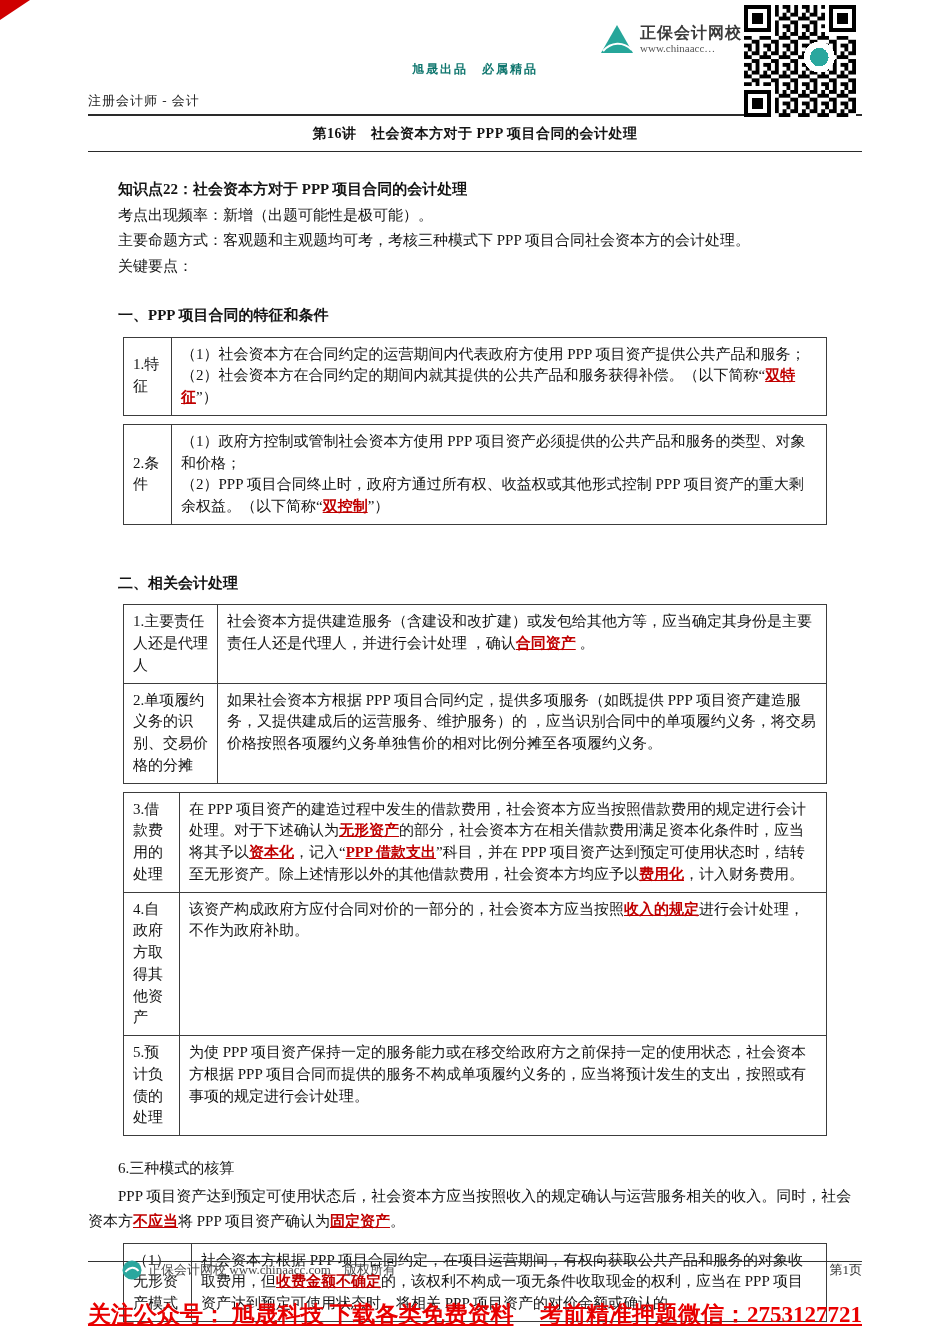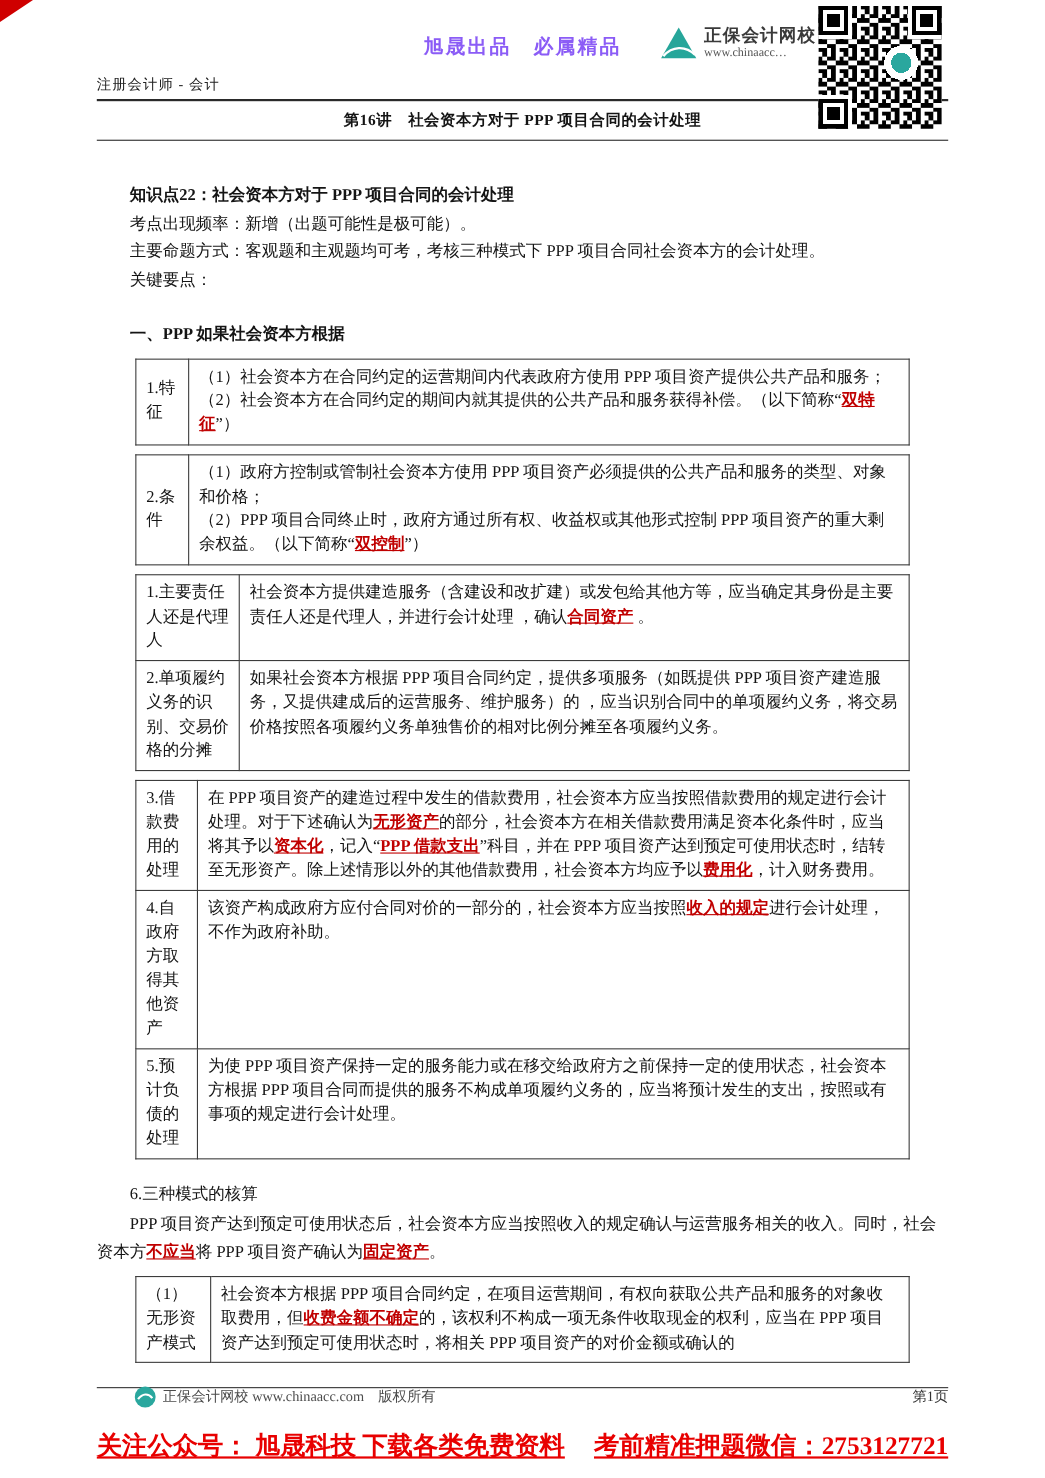--- a/index.html
+++ b/index.html
@@ -17,7 +17,7 @@
 
   
   .hdr { position: relative; padding-top: 30px; }
-  .slogan { text-align: center; color: #8b5cf6; font-weight: bold; font-size: 18px; letter-spacing: 2px; }
+  .slogan { text-align: center; color: #0f766e; font-weight: bold; font-size: 12px; letter-spacing: 2px; margin-top: 31px; }
   .brand { position: absolute; top: 24px; right: 120px; display: flex; align-items: flex-start; gap: 6px; }
   .brand-txt .bn { font-size: 16px; font-weight: bold; color: #3a3a3a; letter-spacing: 1px; line-height: 1.1; }
   .brand-txt .bu { font-size: 11px; color: #555; }

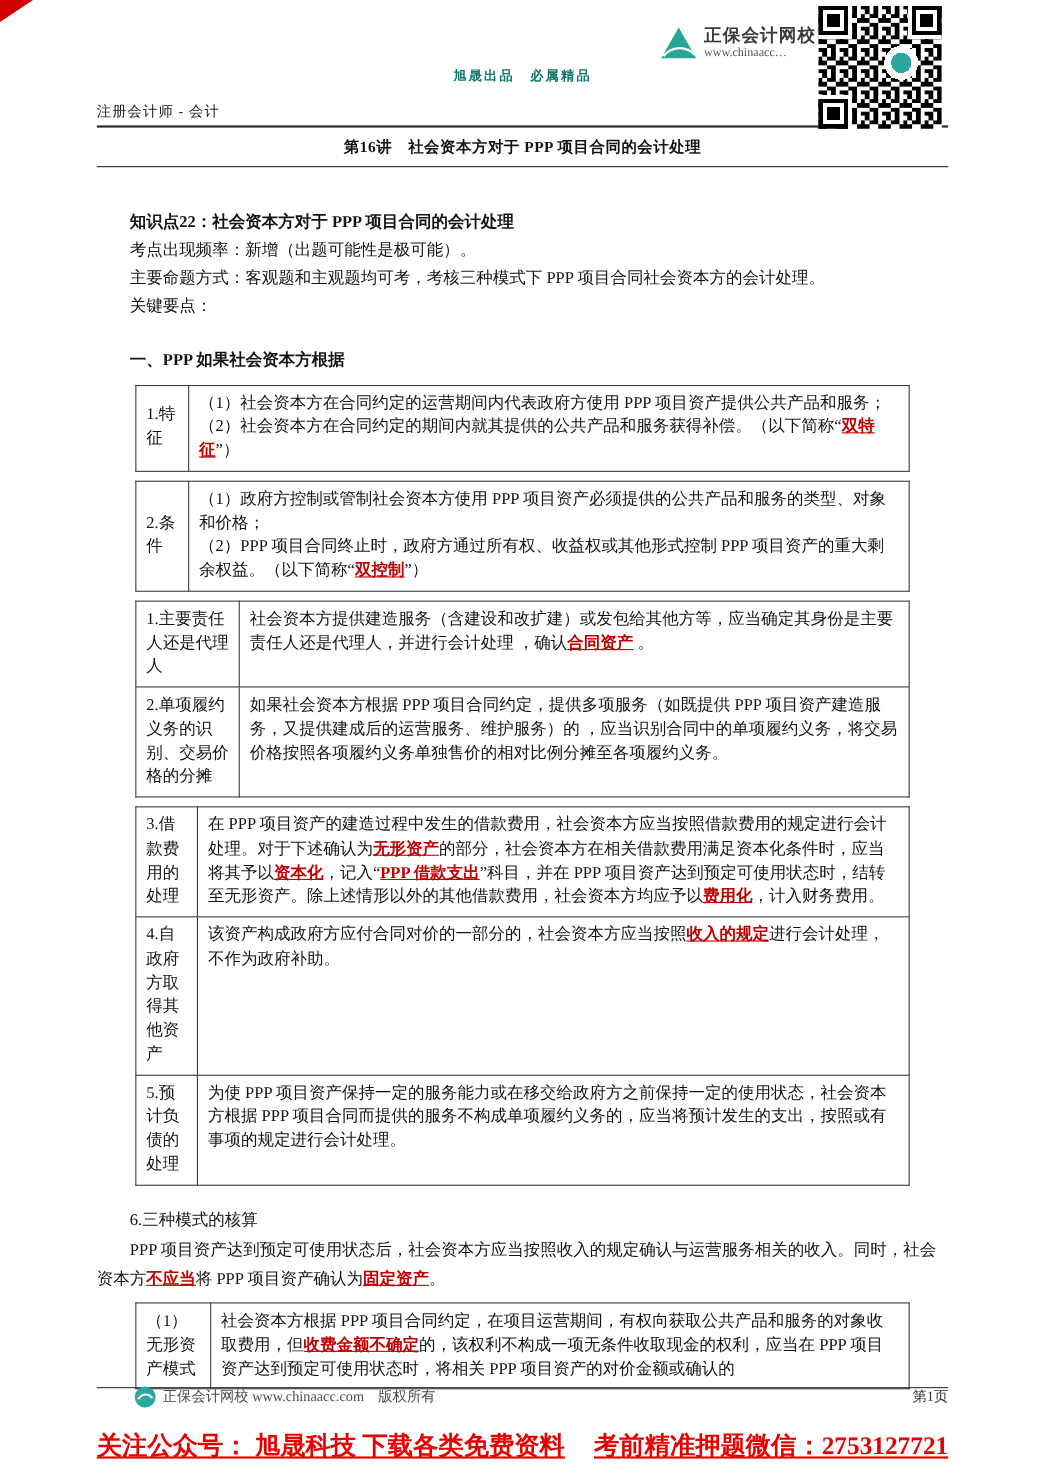--- a/index.html
+++ b/index.html
@@ -28,7 +28,7 @@
   .rule-b { border: none; border-top: 1px solid #2a2a2a; margin: 8px 0 0 0; }
 
   
-  main { display: block; margin-top: 38px; font-size: 15px; line-height: 1.7; }
+  main { display: block; margin-top: 25px; font-size: 15px; line-height: 1.7; }
   main p { margin: 0; text-indent: 2em; }
   .h-bold { font-weight: bold; }
   .sec-h { font-weight: bold; text-indent: 2em; margin: 0; }

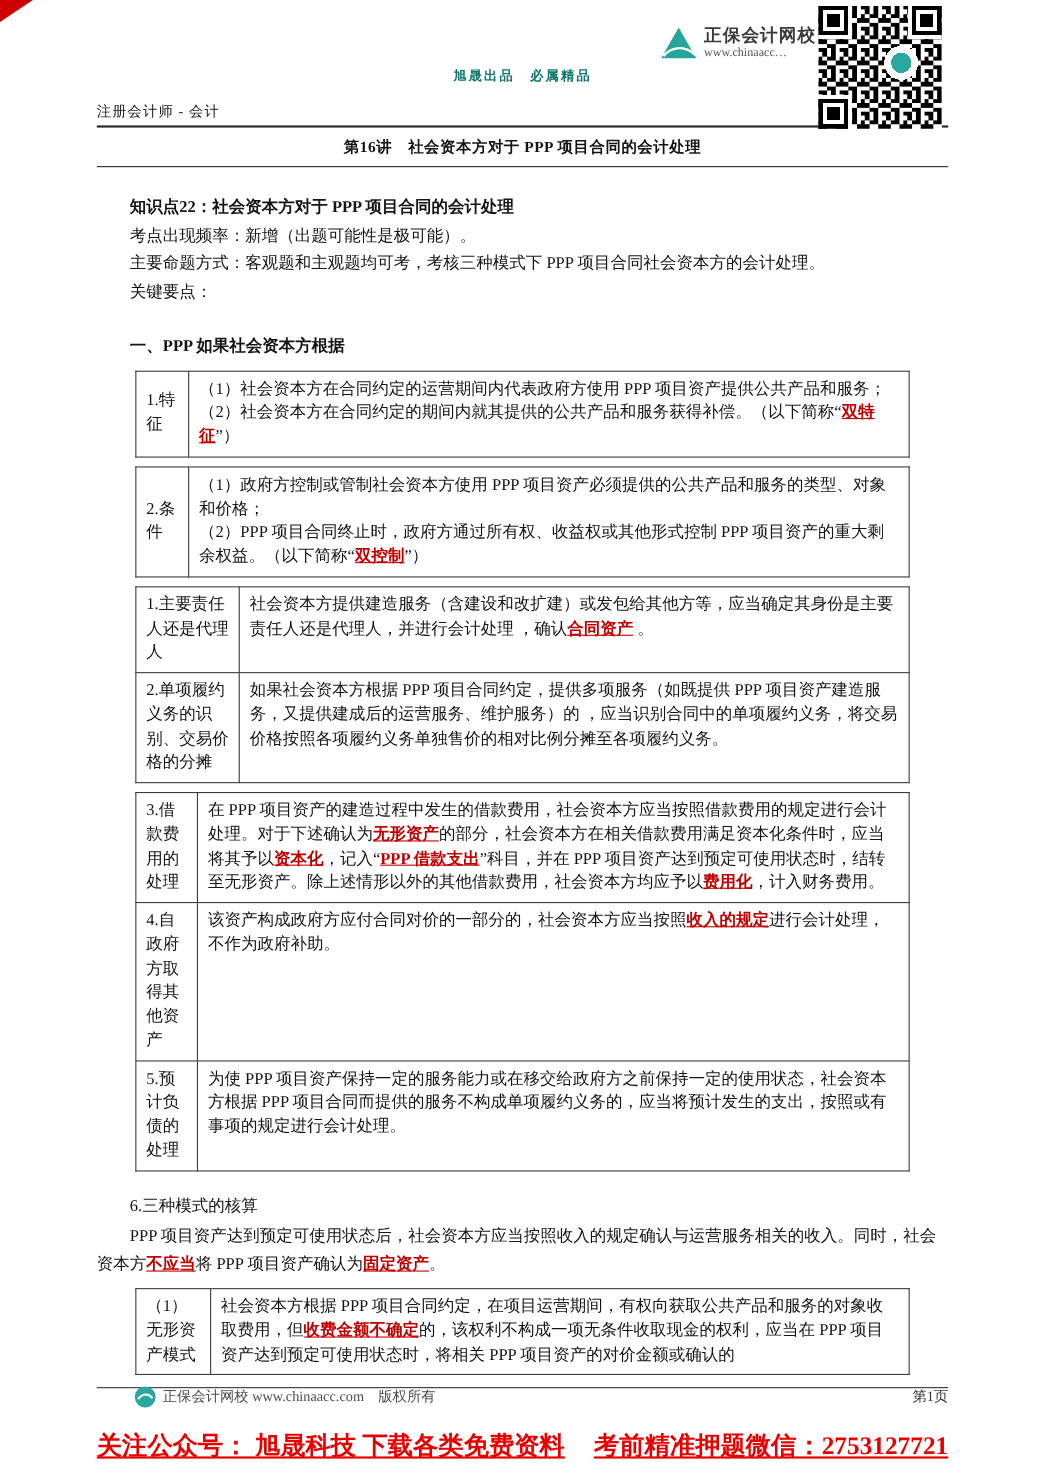--- a/index.html
+++ b/index.html
@@ -137,7 +137,7 @@
     <p>主要命题方式：客观题和主观题均可考，考核三种模式下 PPP 项目合同社会资本方的会计处理。</p>
     <p>关键要点：</p>
 
-    <p class="sec-h mt-sec1">一、PPP 如果社会资本方根据</p>
+    <p class="sec-h mt-sec1">一、PPP 项目合同的特征和条件</p>
 
     <table class="tbl tbl-s1">
       <colgroup>

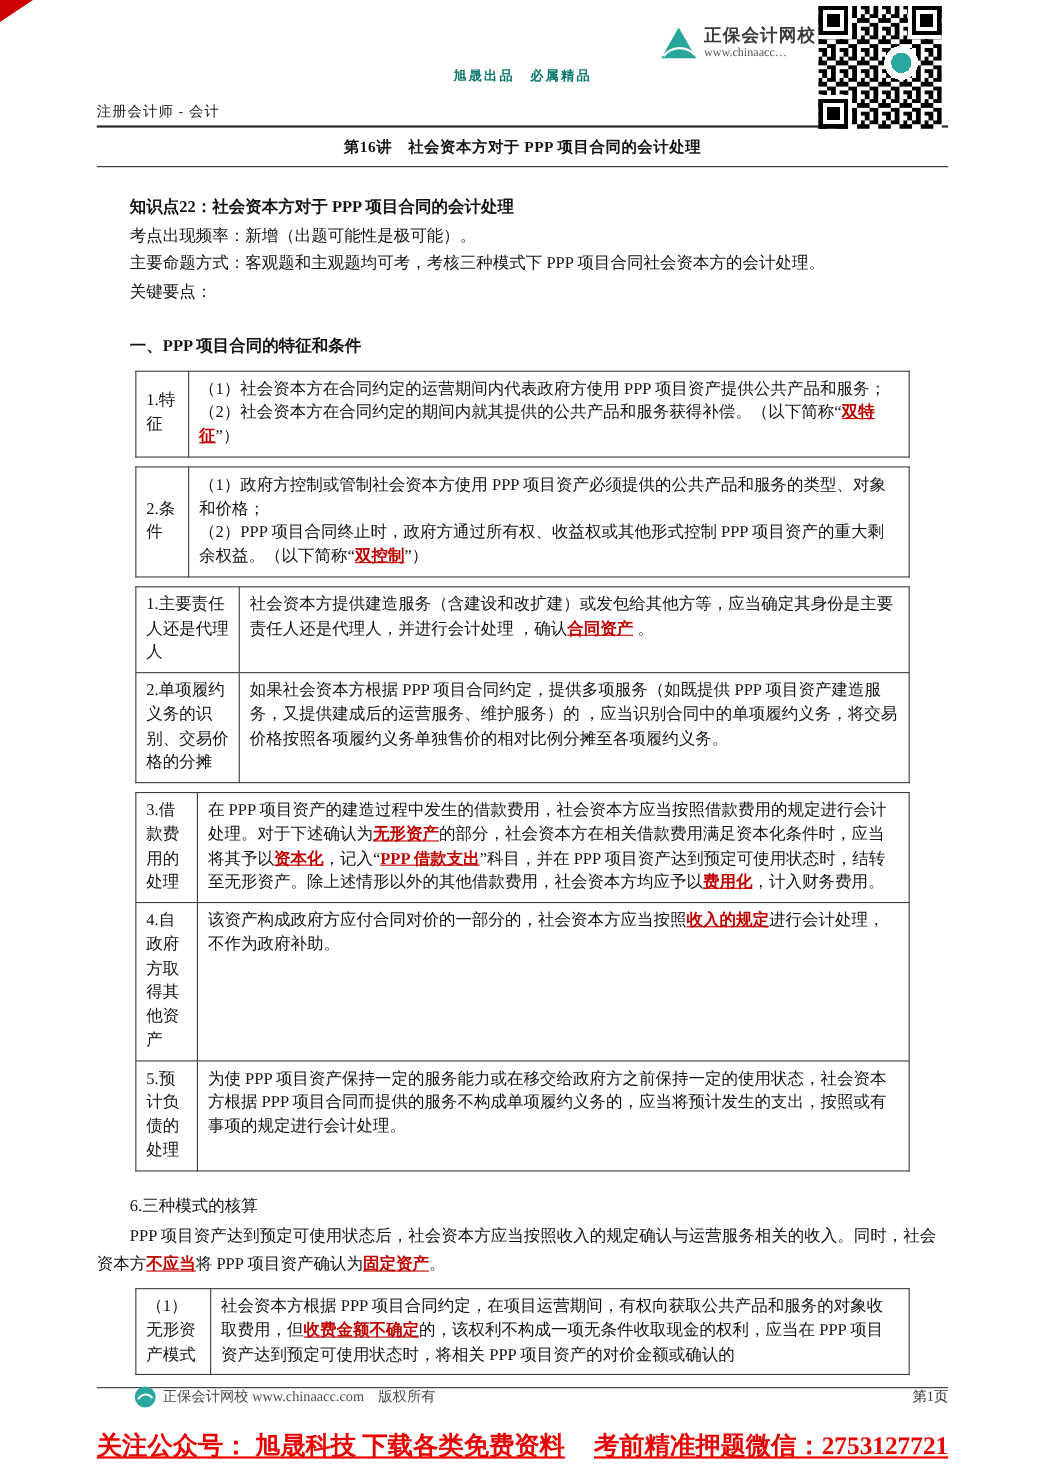--- a/index.html
+++ b/index.html
@@ -171,6 +171,7 @@
     </tbody>
       </table>
 
+    <p class="sec-h mt-sec2">二、相关会计处理</p>
 
     <table class="tbl">
       <colgroup>

